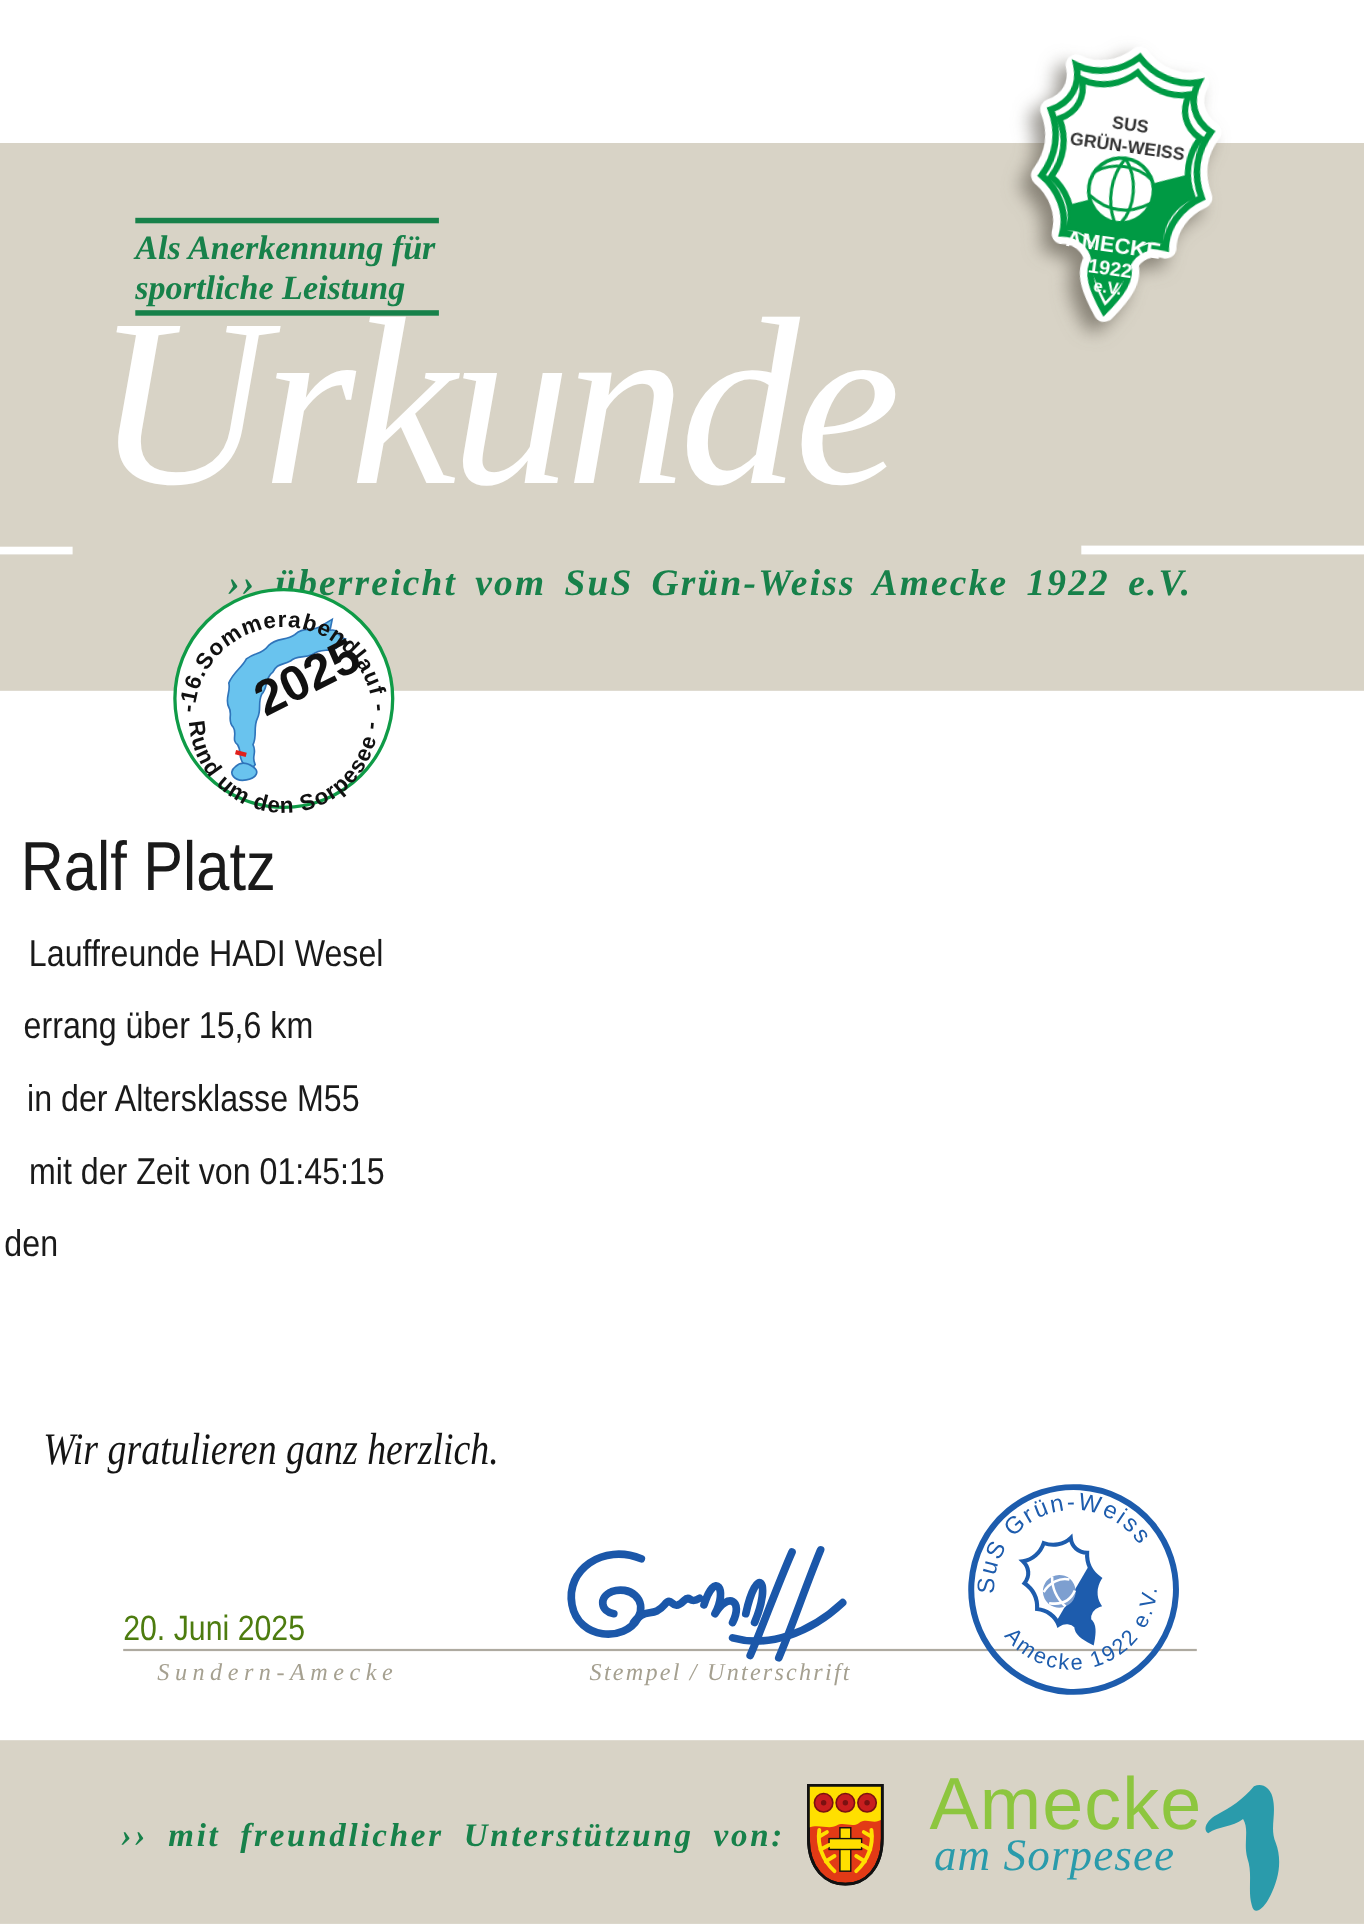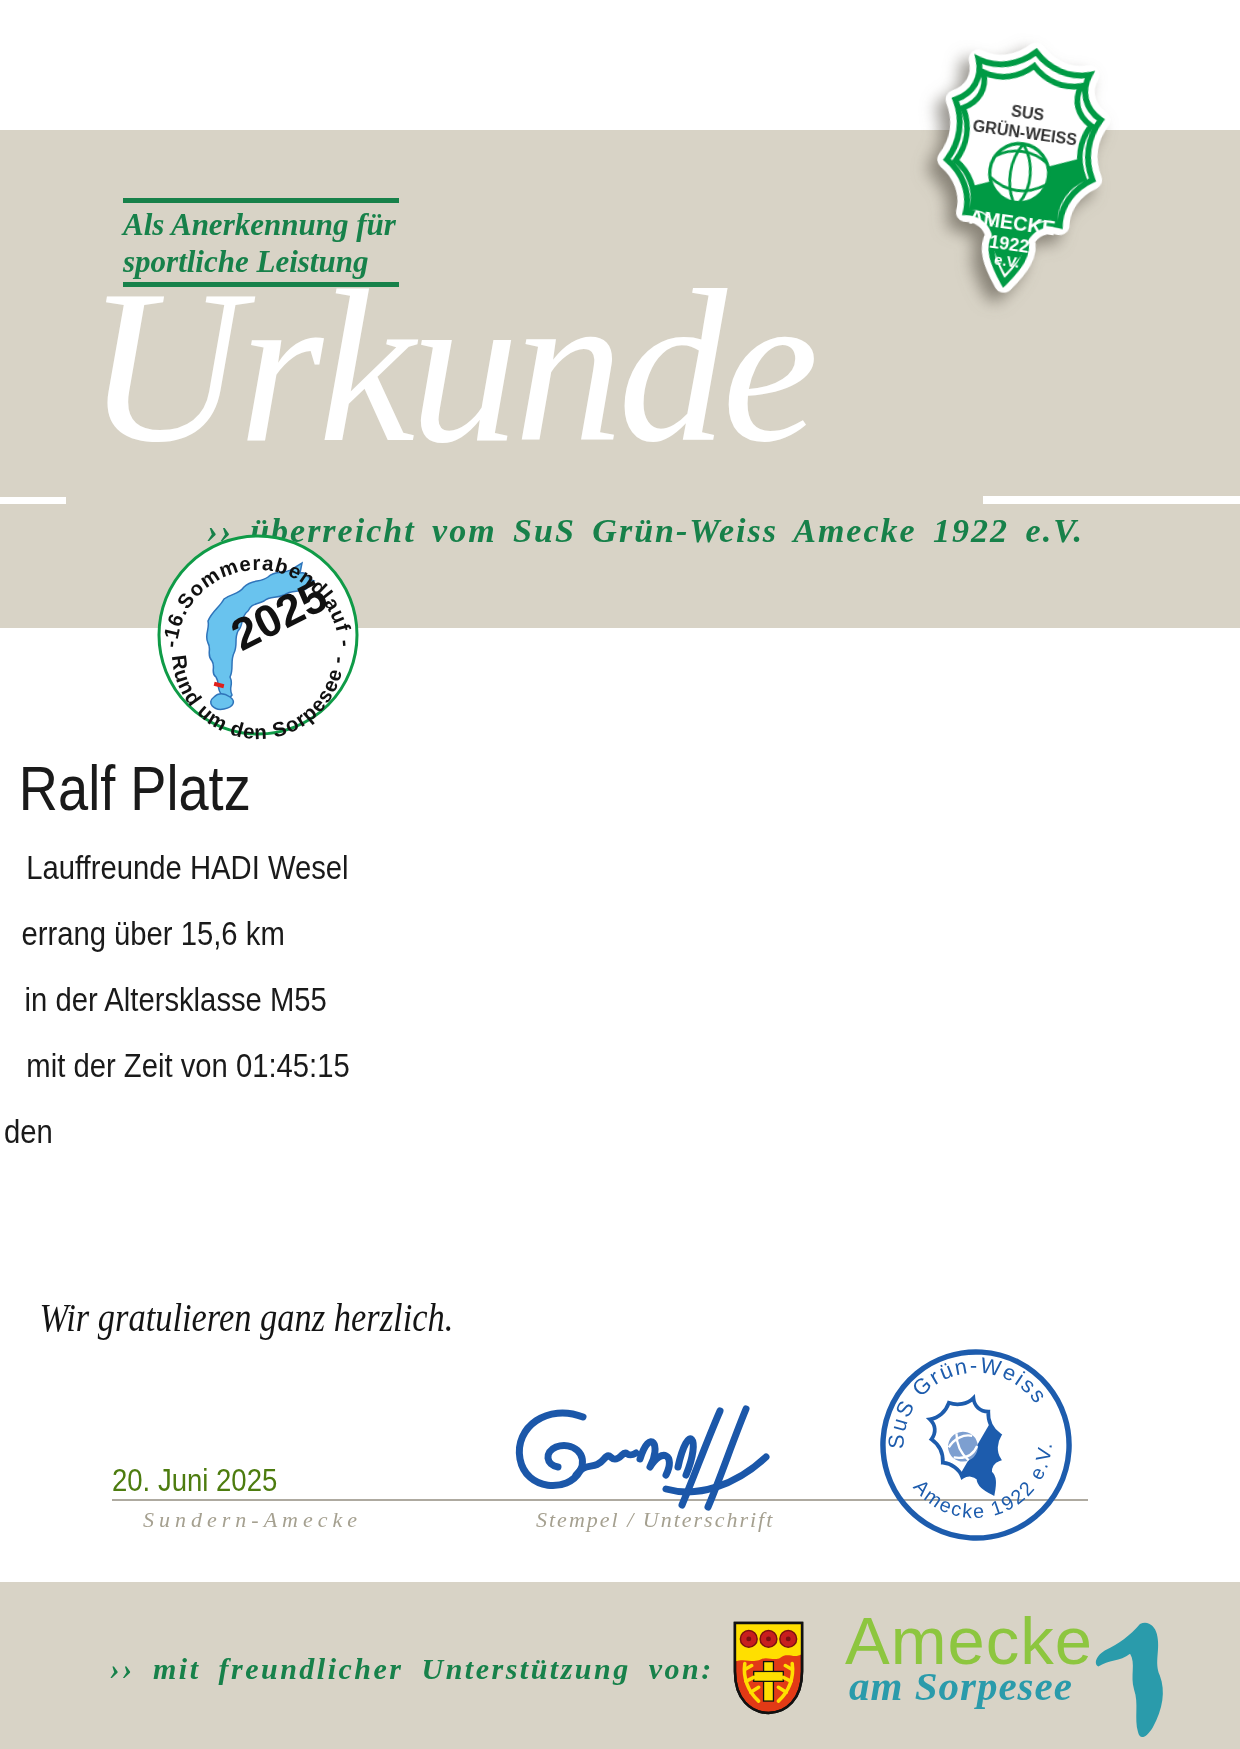--- a/index.html
+++ b/index.html
@@ -56,7 +56,7 @@
   #amecke-name{position:absolute;left:845px;top:1602px;font-size:67px;color:#8dc63f;
                letter-spacing:1px;}
   #amecke-sub{position:absolute;left:849px;top:1662px;font-family:"Liberation Serif",serif;
-              font-style:italic;font-size:41px;color:#2a9bab;letter-spacing:1px;font-weight:bold;}
+              font-style:italic;font-size:41px;color:#2a9bab;letter-spacing:1px;}
 
   svg{position:absolute;overflow:visible;}
   #club-badge{left:912px;top:40px;width:216px;height:255px;transform:rotate(8deg);

